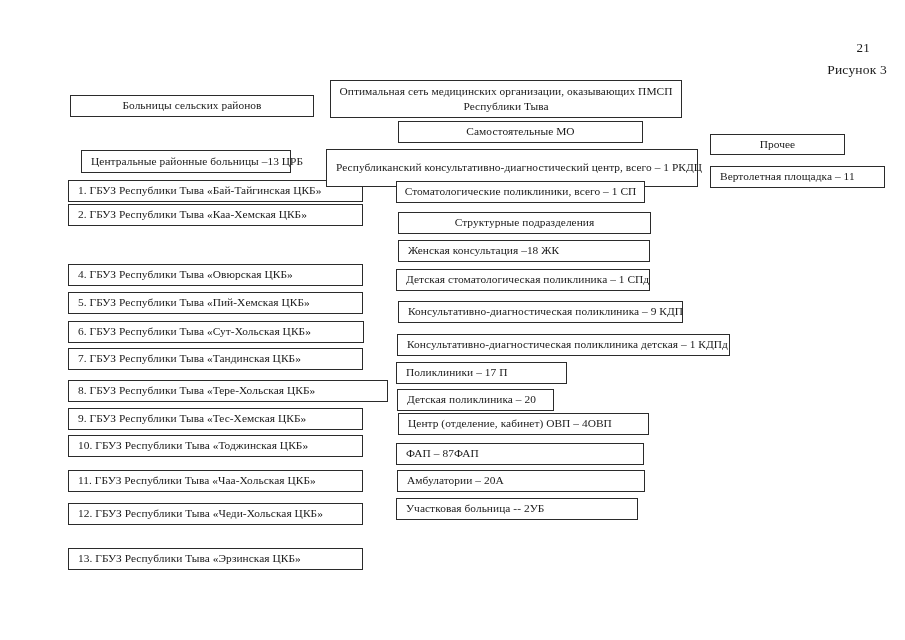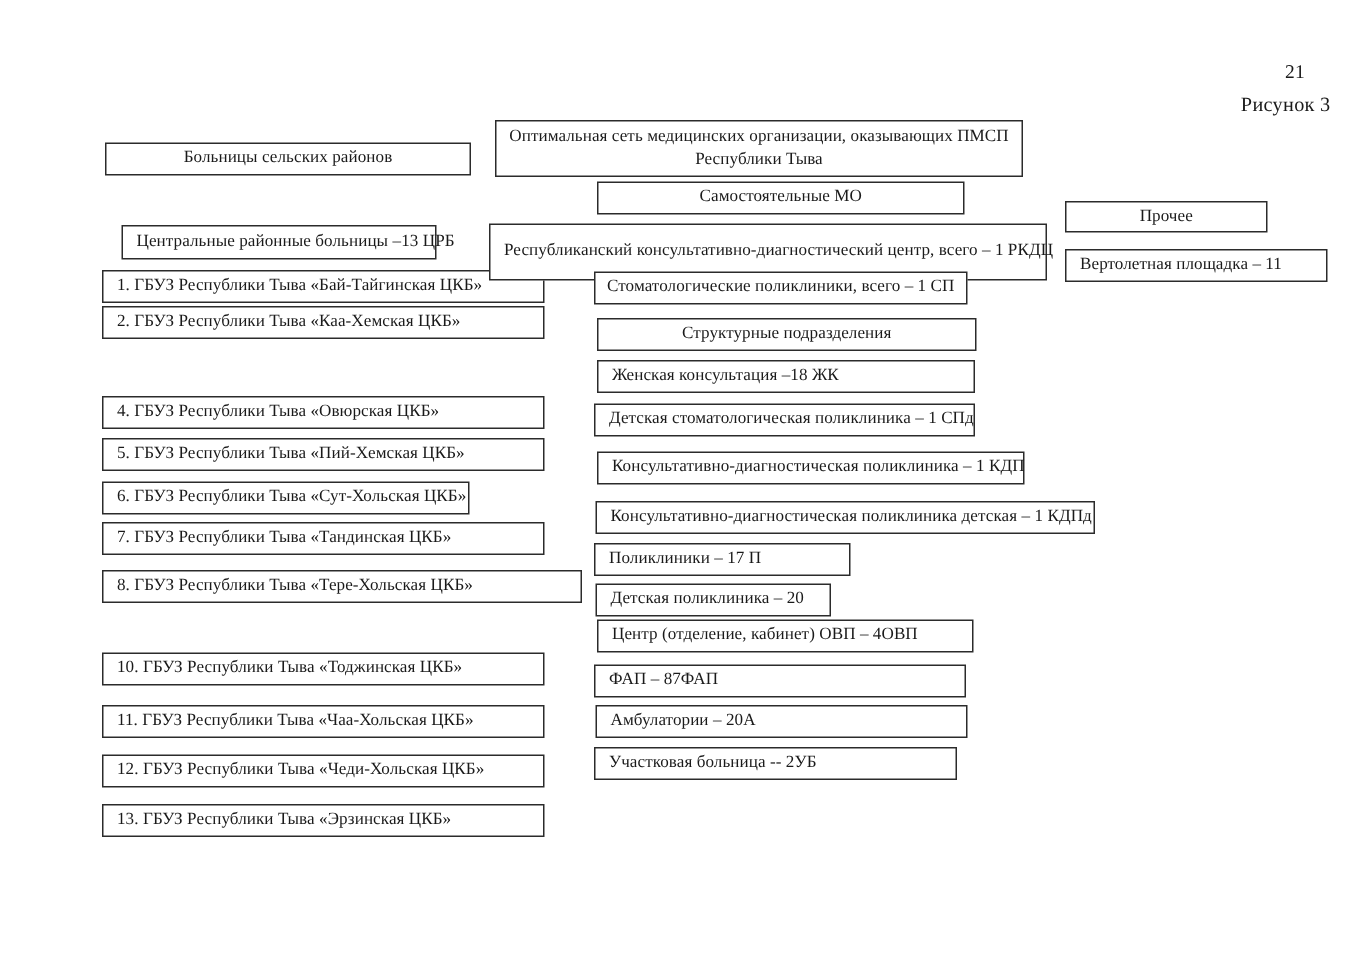--- a/index.html
+++ b/index.html
@@ -103,7 +103,7 @@
 
   <div class="node left" style="left:398px; top:240px; width:252px; height:22px;">Женская консультация –18 ЖК</div>
   <div class="node left" style="left:396px; top:269px; width:254px; height:22px;">Детская стоматологическая поликлиника – 1 СПд</div>
-  <div class="node left" style="left:398px; top:301px; width:285px; height:22px;">Консультативно-диагностическая поликлиника – 1 КДП</div>
+  <div class="node left" style="left:398px; top:301px; width:285px; height:22px;">Консультативно-диагностическая поликлиника – 9 КДП</div>
   <div class="node left" style="left:397px; top:334px; width:333px; height:22px;">Консультативно-диагностическая поликлиника детская – 1 КДПд</div>
   <div class="node left" style="left:396px; top:362px; width:171px; height:22px;">Поликлиники – 17 П</div>
   <div class="node left" style="left:397px; top:389px; width:157px; height:22px;">Детская поликлиника – 20</div>

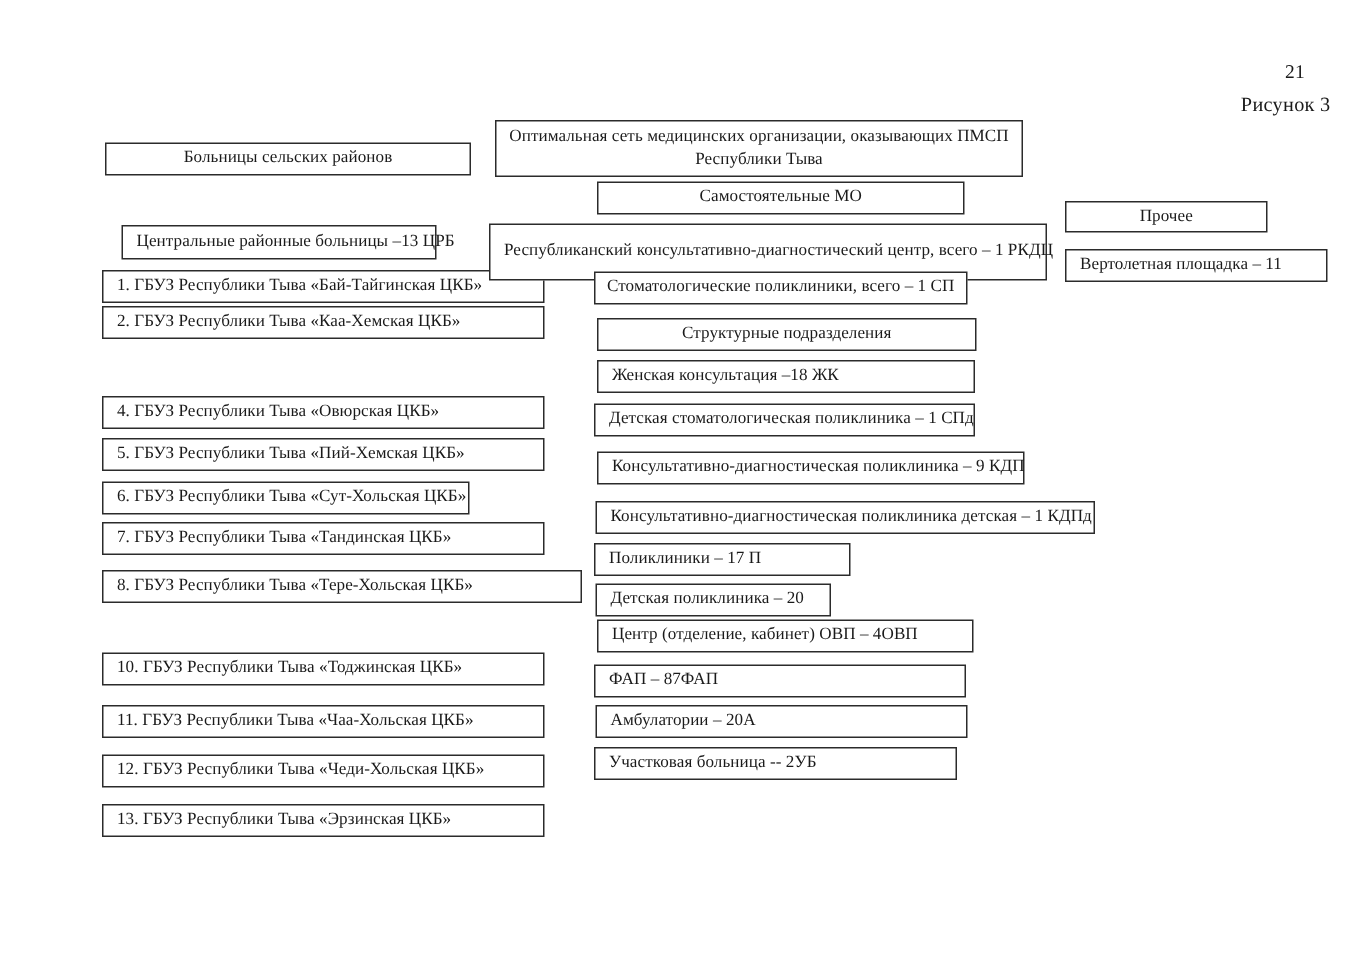--- a/index.html
+++ b/index.html
@@ -85,7 +85,7 @@
   <div class="node left" style="left:68px; top:204px; width:295px; height:22px;">2. ГБУЗ Республики Тыва «Каа-Хемская ЦКБ»</div>
   <div class="node left" style="left:68px; top:264px; width:295px; height:22px;">4. ГБУЗ Республики Тыва «Овюрская ЦКБ»</div>
   <div class="node left" style="left:68px; top:292px; width:295px; height:22px;">5. ГБУЗ Республики Тыва «Пий-Хемская ЦКБ»</div>
-  <div class="node left" style="left:68px; top:321px; width:245px; height:22px;">6. ГБУЗ Республики Тыва «Сут-Хольская ЦКБ»</div>
+  <div class="node left" style="left:68px; top:321px; width:296px; height:22px;">6. ГБУЗ Республики Тыва «Сут-Хольская ЦКБ»</div>
   <div class="node left" style="left:68px; top:348px; width:295px; height:22px;">7. ГБУЗ Республики Тыва «Тандинская ЦКБ»</div>
   <div class="node left" style="left:68px; top:380px; width:320px; height:22px;">8. ГБУЗ Республики Тыва «Тере-Хольская ЦКБ»</div>
   <div class="node left" style="left:68px; top:435px; width:295px; height:22px;">10. ГБУЗ Республики Тыва «Тоджинская ЦКБ»</div>

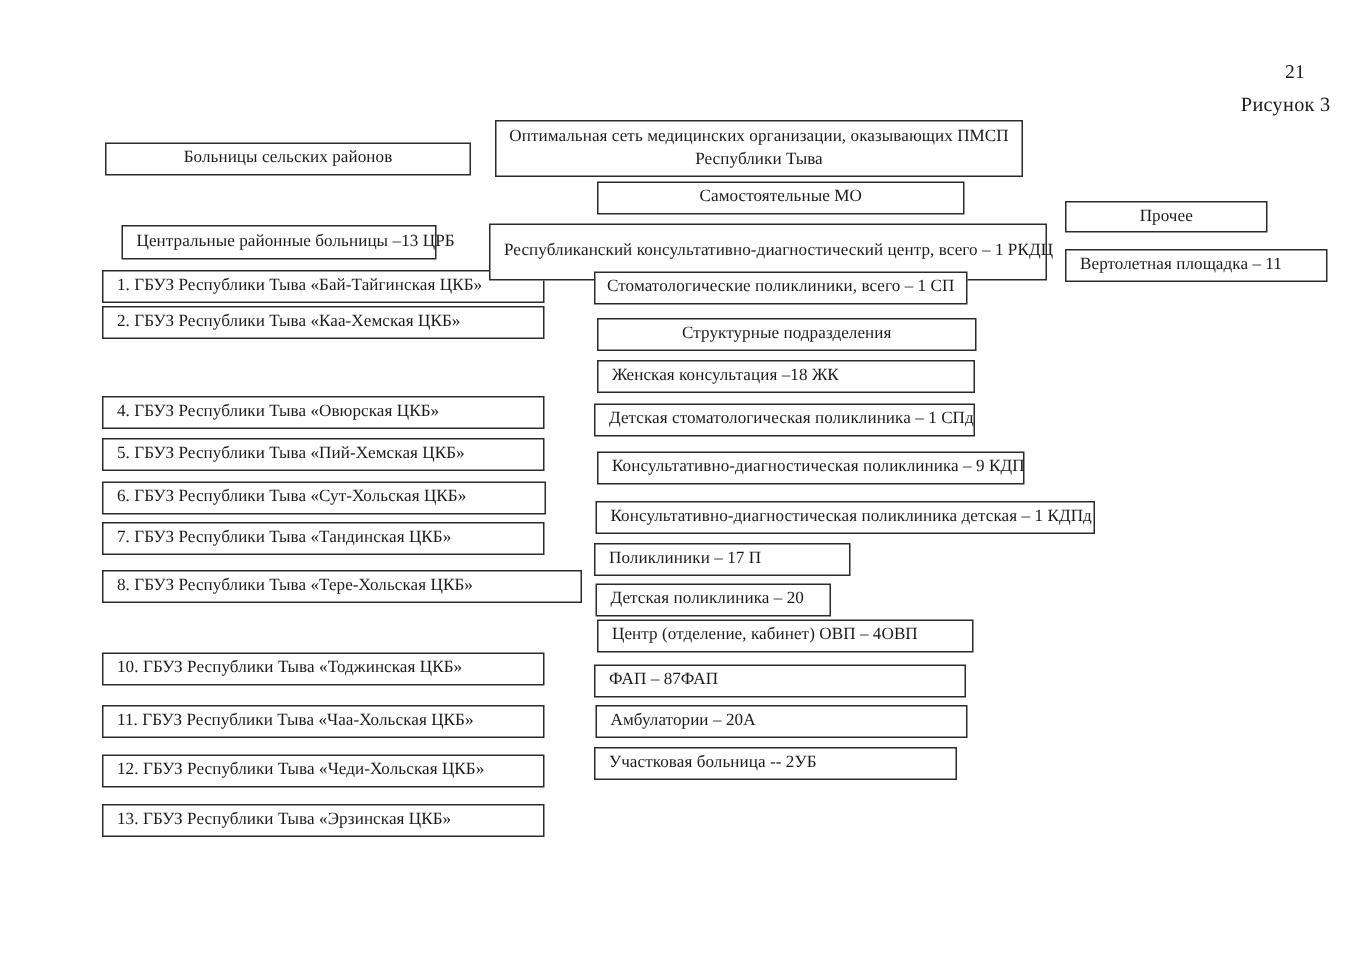--- a/index.html
+++ b/index.html
@@ -88,6 +88,7 @@
   <div class="node left" style="left:68px; top:321px; width:296px; height:22px;">6. ГБУЗ Республики Тыва «Сут-Хольская ЦКБ»</div>
   <div class="node left" style="left:68px; top:348px; width:295px; height:22px;">7. ГБУЗ Республики Тыва «Тандинская ЦКБ»</div>
   <div class="node left" style="left:68px; top:380px; width:320px; height:22px;">8. ГБУЗ Республики Тыва «Тере-Хольская ЦКБ»</div>
+  <div class="node left" style="left:68px; top:408px; width:295px; height:22px;">9. ГБУЗ Республики Тыва «Тес-Хемская ЦКБ»</div>
   <div class="node left" style="left:68px; top:435px; width:295px; height:22px;">10. ГБУЗ Республики Тыва «Тоджинская ЦКБ»</div>
   <div class="node left" style="left:68px; top:470px; width:295px; height:22px;">11. ГБУЗ Республики Тыва «Чаа-Хольская ЦКБ»</div>
   <div class="node left" style="left:68px; top:503px; width:295px; height:22px;">12. ГБУЗ Республики Тыва «Чеди-Хольская ЦКБ»</div>

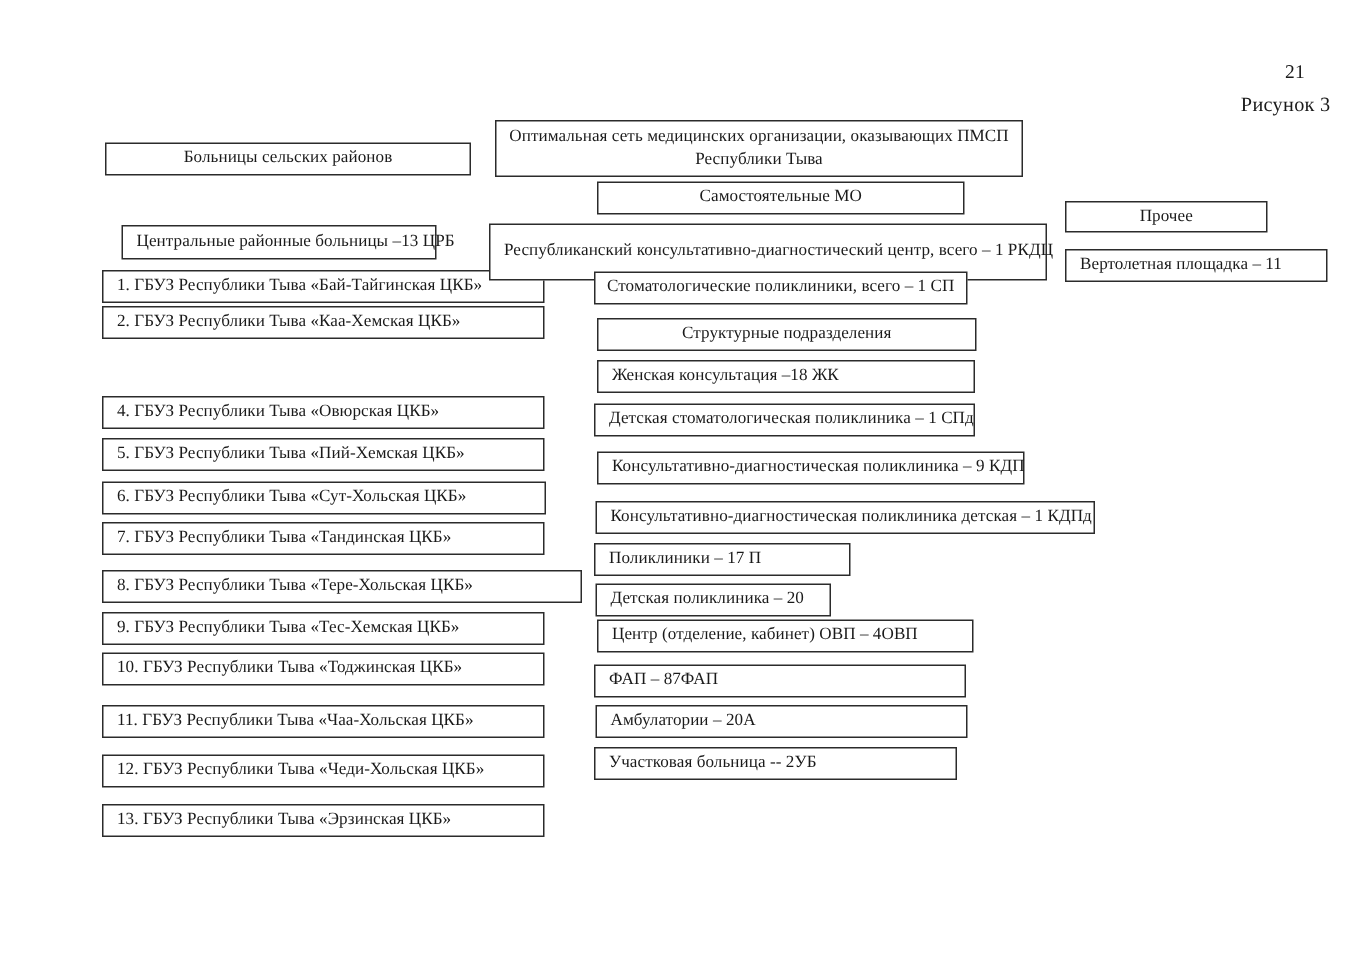--- a/index.html
+++ b/index.html
@@ -92,7 +92,7 @@
   <div class="node left" style="left:68px; top:435px; width:295px; height:22px;">10. ГБУЗ Республики Тыва «Тоджинская ЦКБ»</div>
   <div class="node left" style="left:68px; top:470px; width:295px; height:22px;">11. ГБУЗ Республики Тыва «Чаа-Хольская ЦКБ»</div>
   <div class="node left" style="left:68px; top:503px; width:295px; height:22px;">12. ГБУЗ Республики Тыва «Чеди-Хольская ЦКБ»</div>
-  <div class="node left" style="left:68px; top:536px; width:295px; height:22px;">13. ГБУЗ Республики Тыва «Эрзинская ЦКБ»</div>
+  <div class="node left" style="left:68px; top:548px; width:295px; height:22px;">13. ГБУЗ Республики Тыва «Эрзинская ЦКБ»</div>
 
   <div class="node center" style="left:398px; top:121px; width:245px; height:22px;">Самостоятельные МО</div>
 

